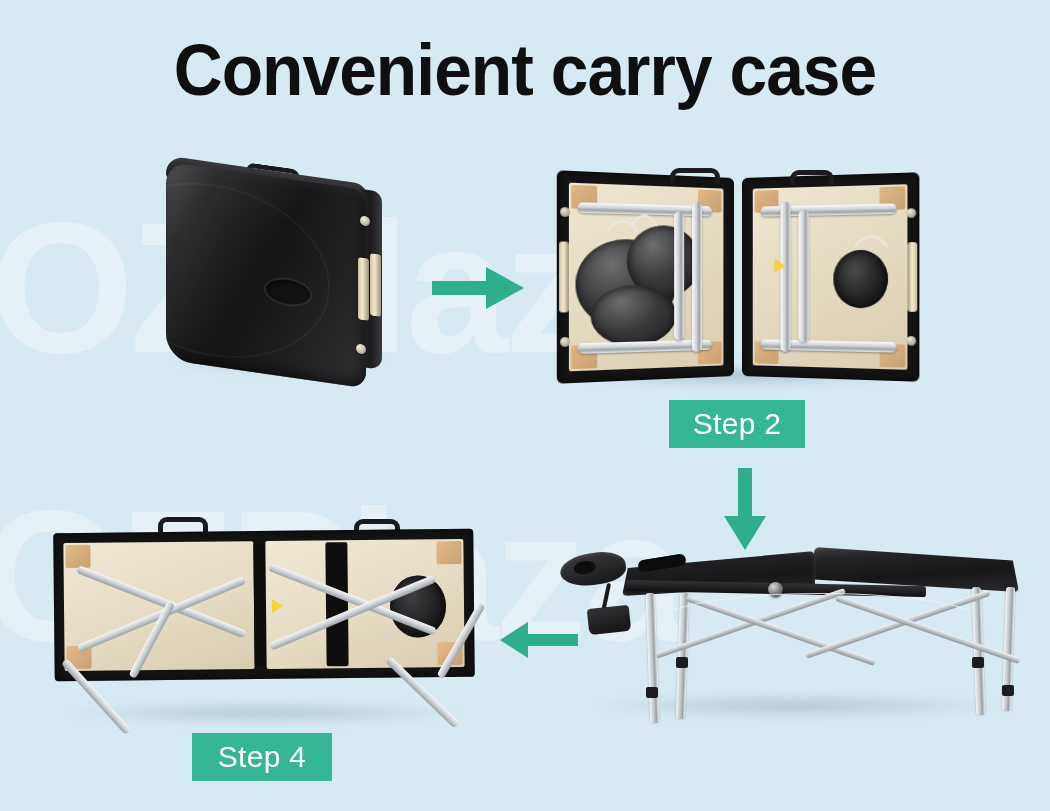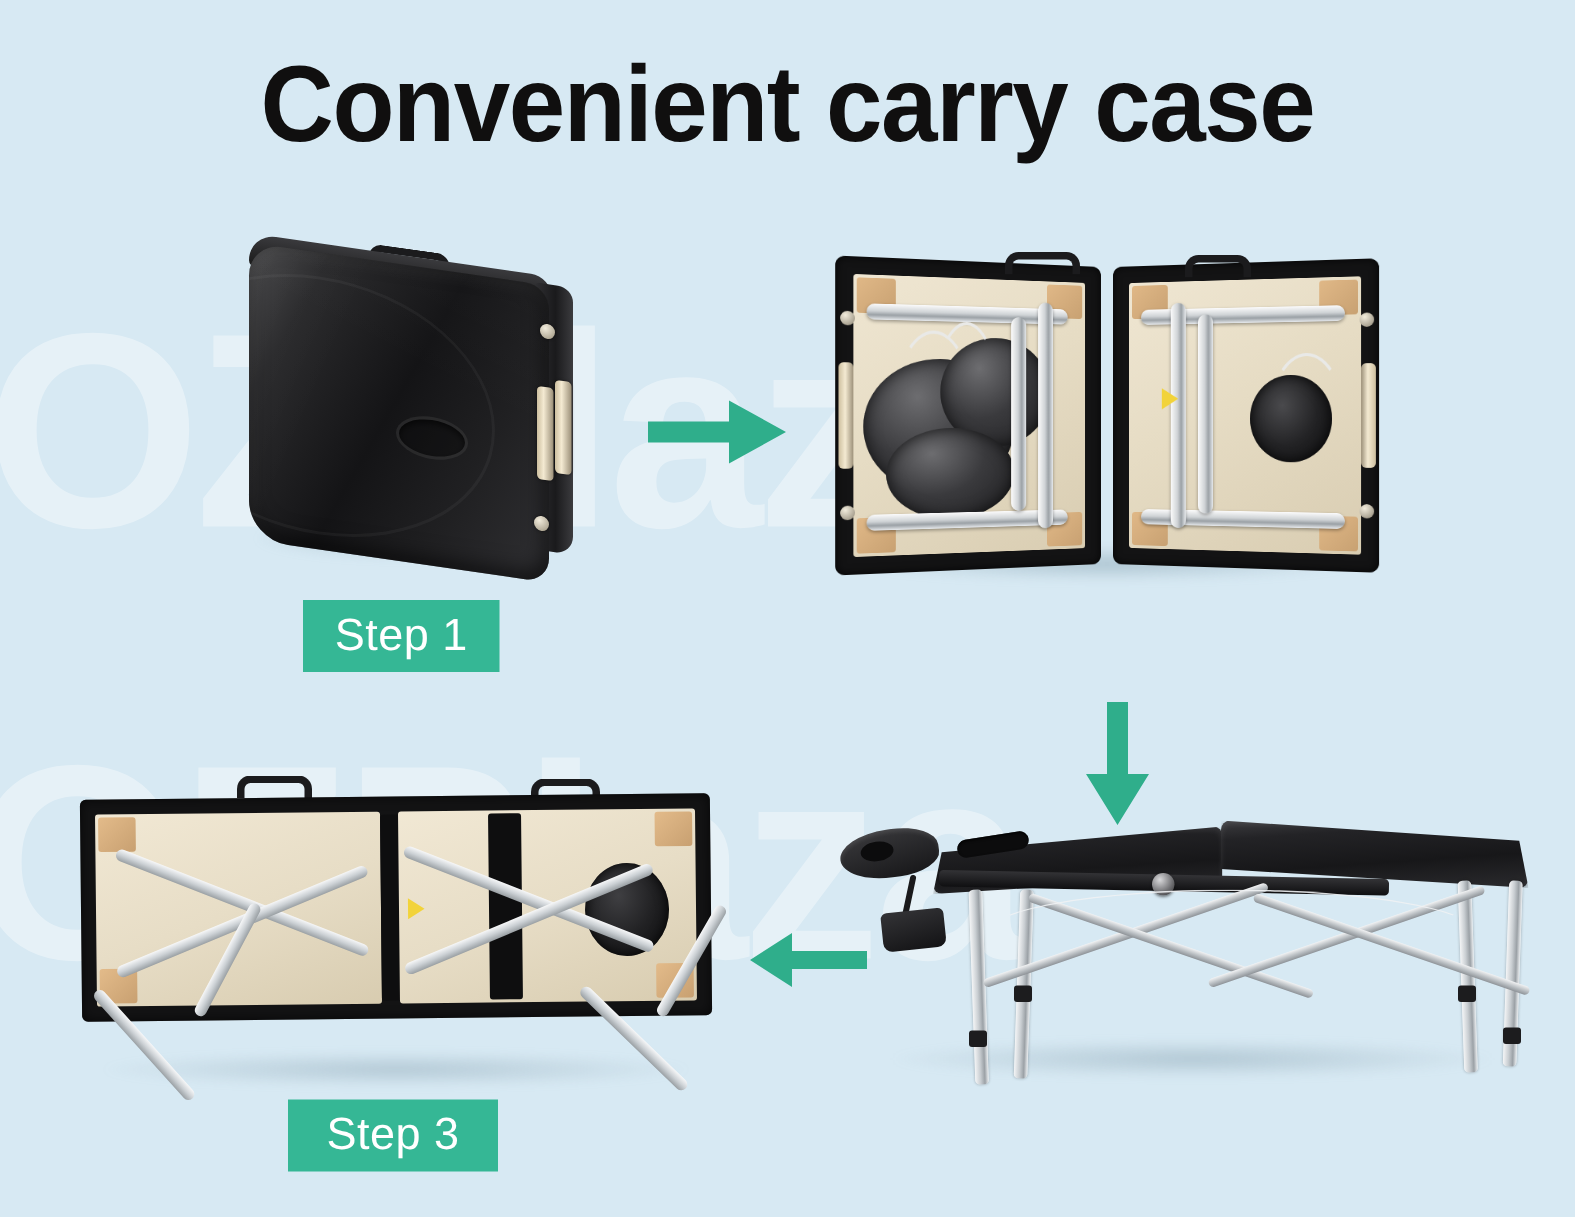--- a/index.html
+++ b/index.html
@@ -469,7 +469,6 @@
     </svg>
   </div>
 
-  <div class="step-badge" id="badge1">Step 1</div>
   <div class="step-badge" id="badge4">Step 3</div>
 
 </div>

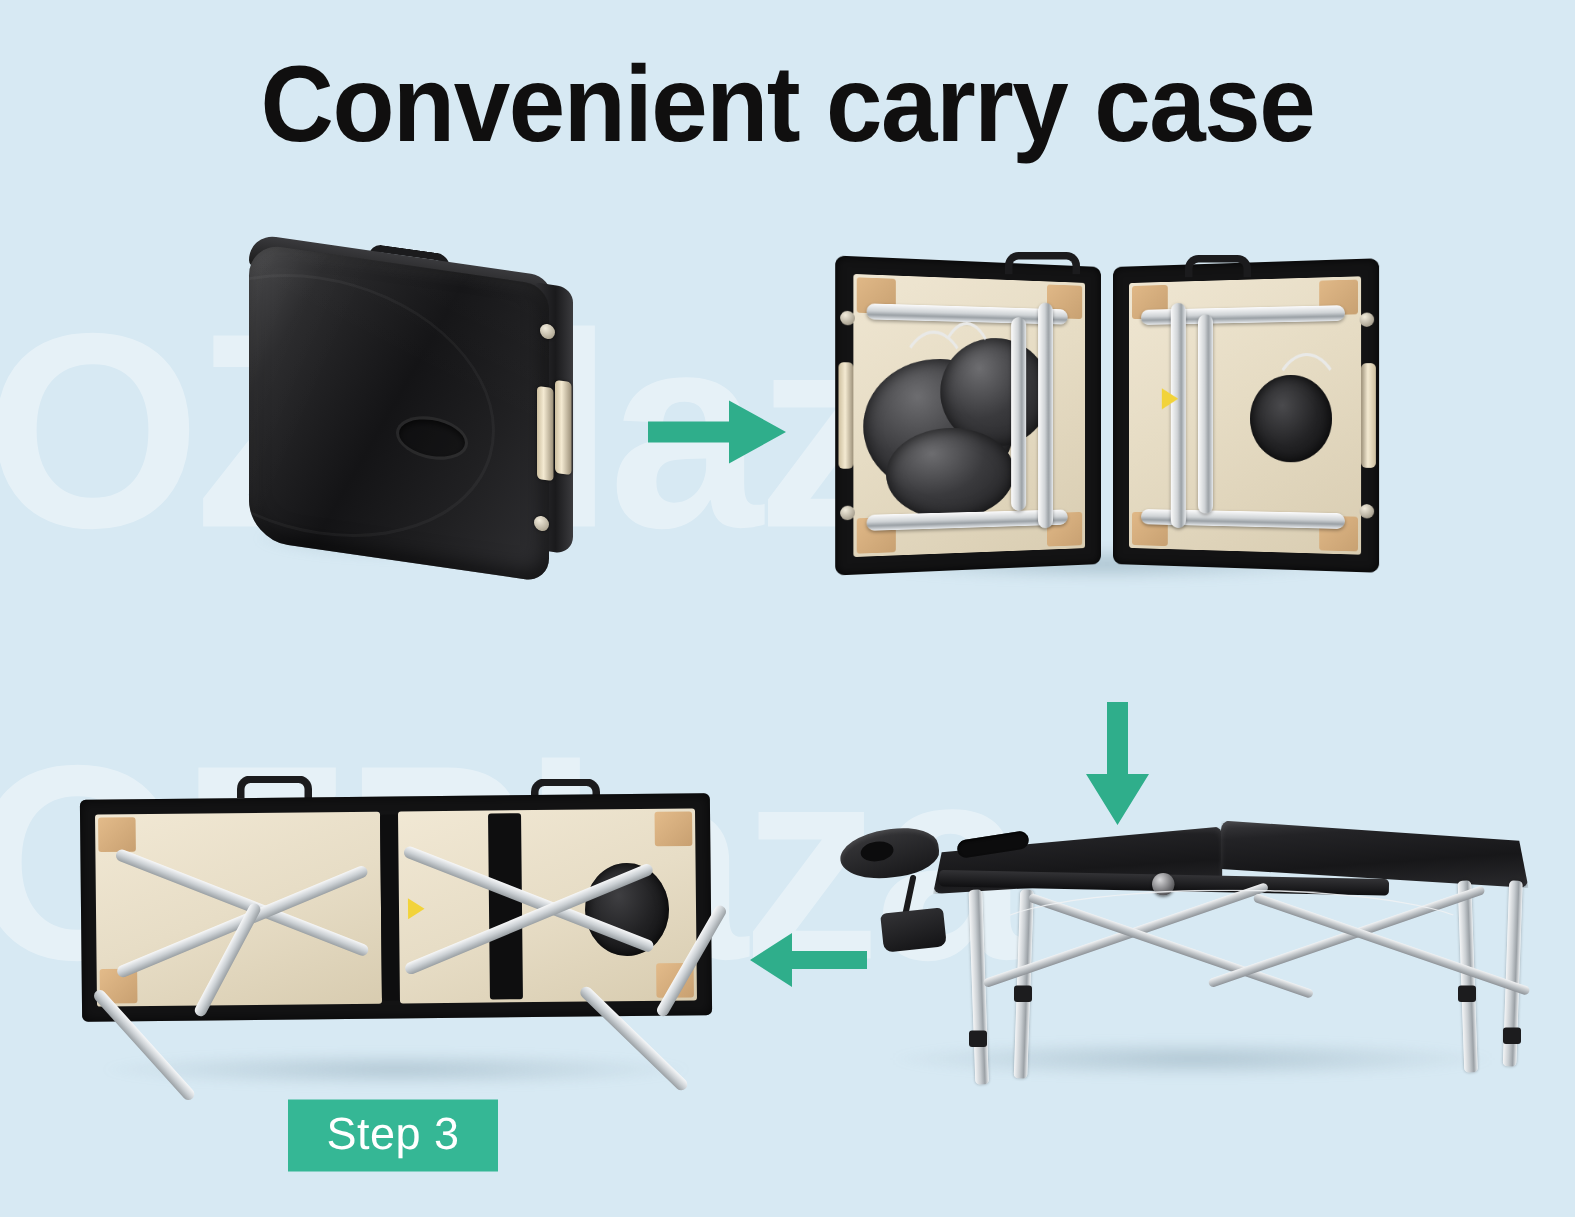--- a/index.html
+++ b/index.html
@@ -469,6 +469,7 @@
     </svg>
   </div>
 
+  <div class="step-badge" id="badge2">Step 2</div>
   <div class="step-badge" id="badge4">Step 3</div>
 
 </div>

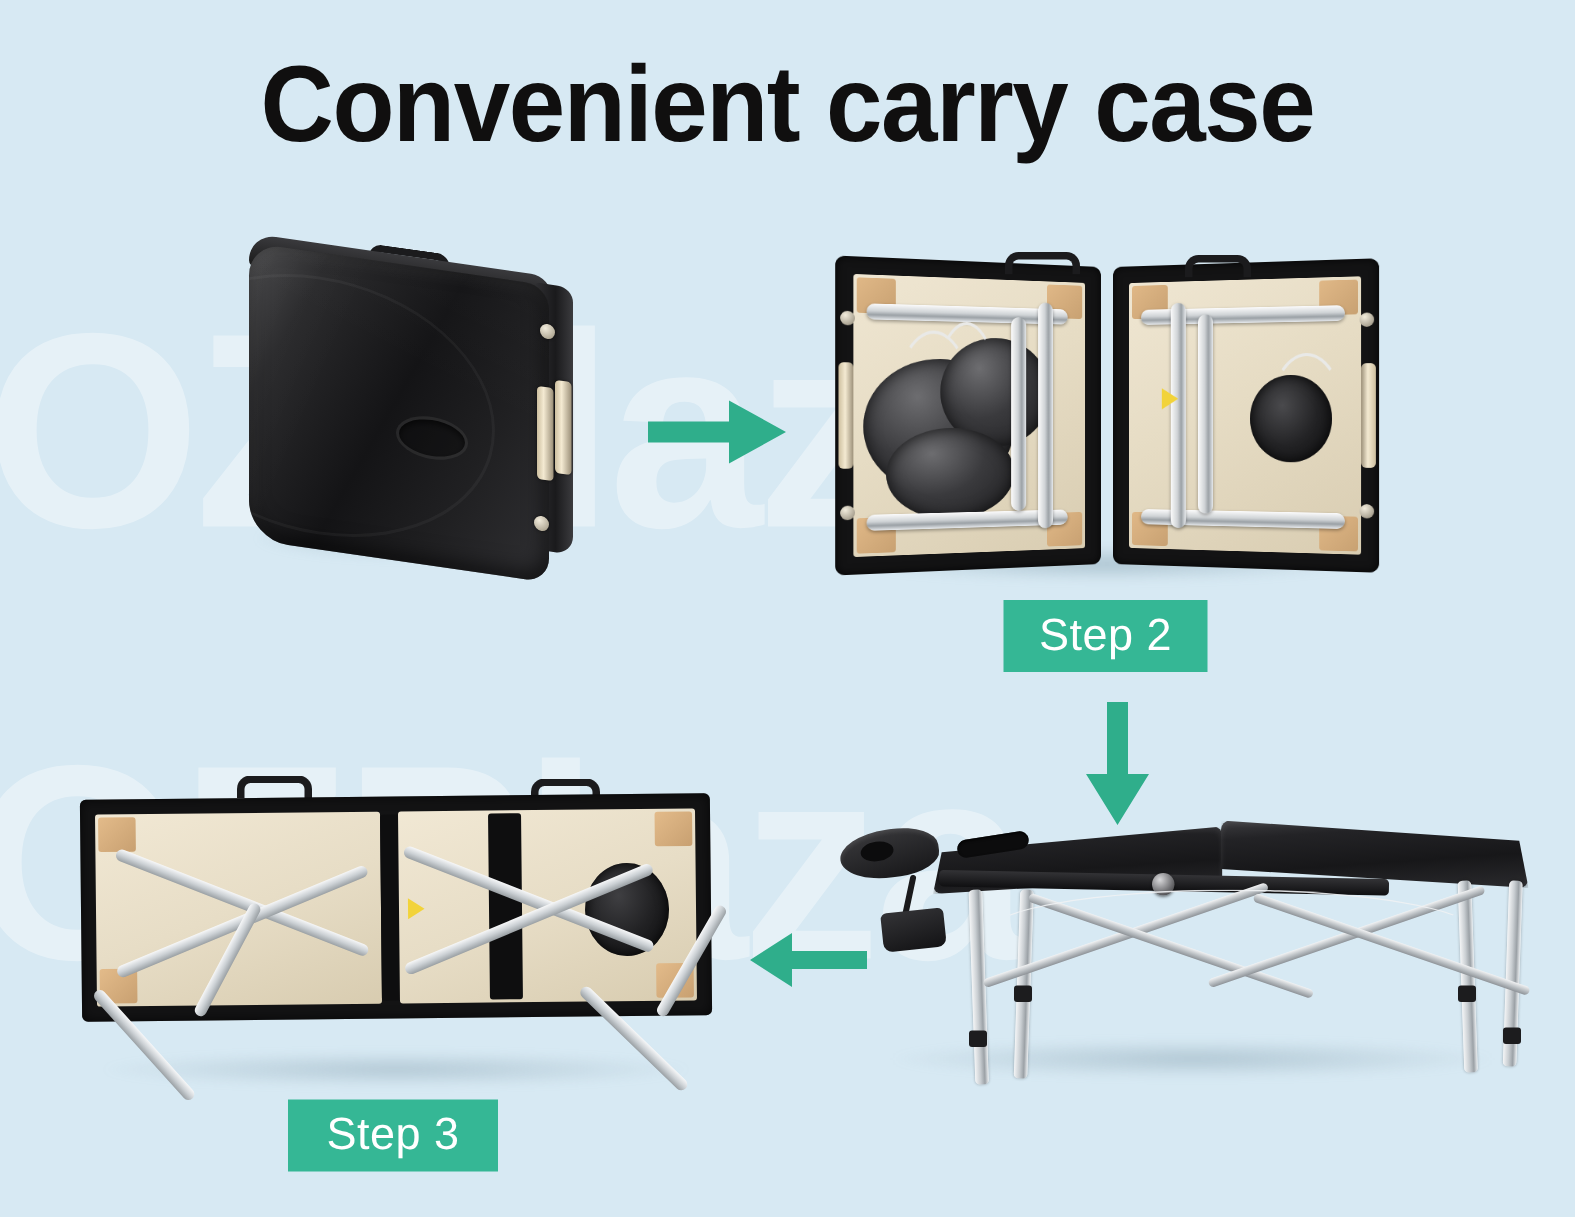--- a/index.html
+++ b/index.html
@@ -470,7 +470,7 @@
   </div>
 
   <div class="step-badge" id="badge2">Step 2</div>
-  <div class="step-badge" id="badge4">Step 3</div>
+  <div class="step-badge" id="badge4">Step 4</div>
 
 </div>
 

